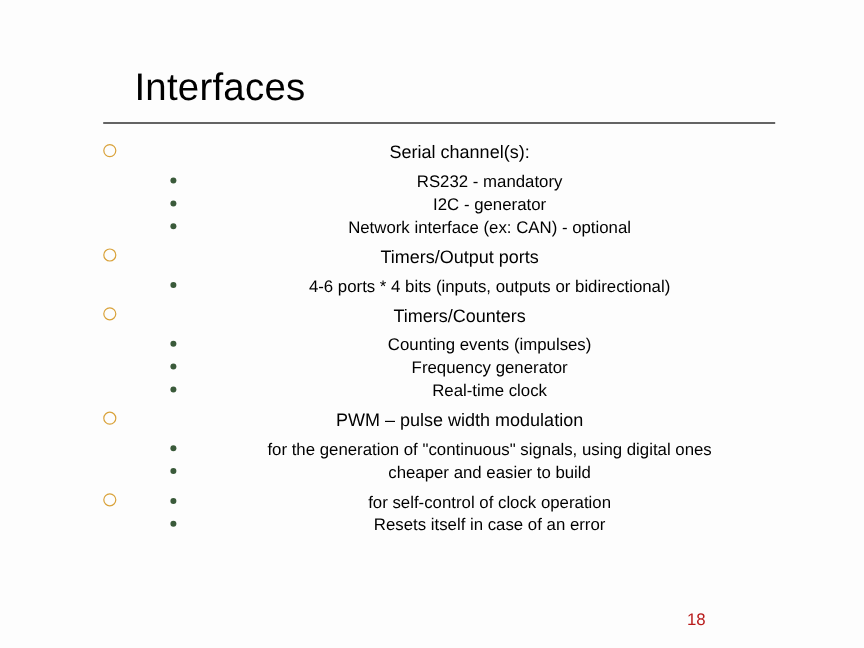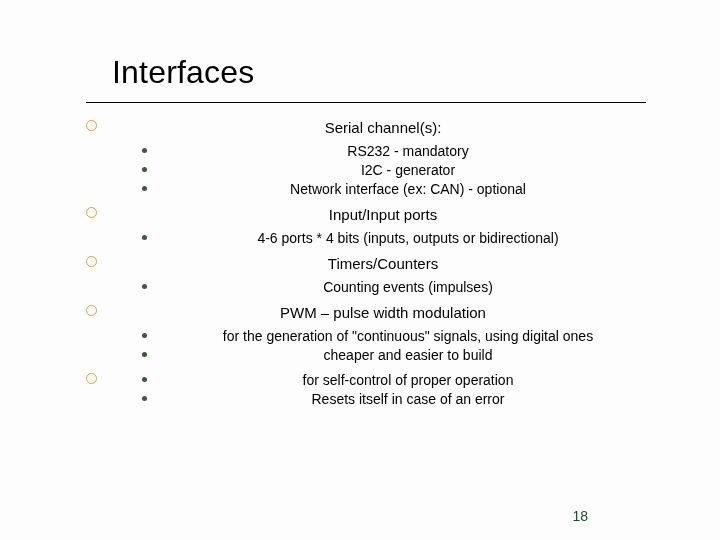--- a/index.html
+++ b/index.html
@@ -114,7 +114,7 @@
 
       <li>
         <span class="hbullet"></span>
-        <span>Input/Input ports</span>
+        <span>Timers/Output ports</span>
         <ul class="sub">
           <li><span class="sbullet"></span><span>4-6 ports * 4 bits (inputs, outputs or bidirectional)</span></li>
         </ul>

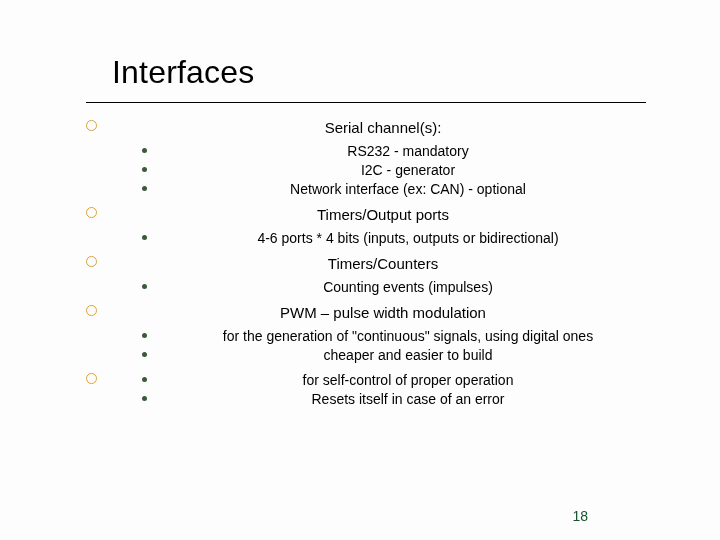--- a/index.html
+++ b/index.html
@@ -125,6 +125,7 @@
         <span>Timers/Counters</span>
         <ul class="sub">
           <li><span class="sbullet"></span><span>Counting events (impulses)</span></li>
+          <li><span class="sbullet"></span><span>Frequency generator</span></li>
         </ul>
       </li>
 

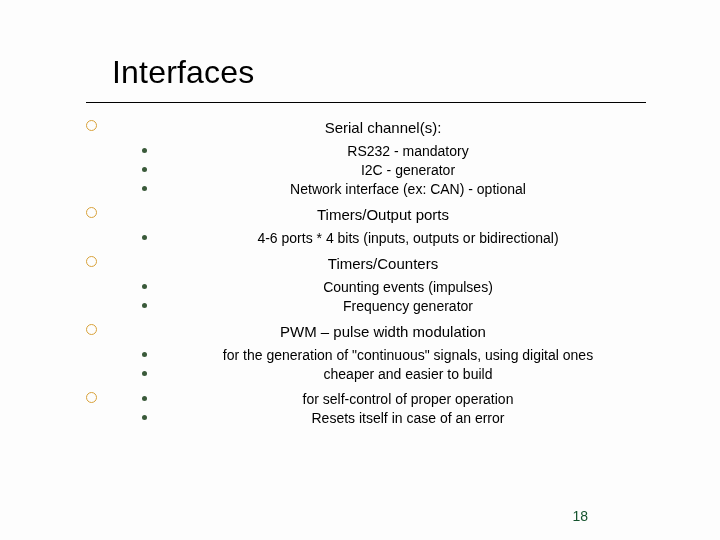--- a/index.html
+++ b/index.html
@@ -126,6 +126,7 @@
         <ul class="sub">
           <li><span class="sbullet"></span><span>Counting events (impulses)</span></li>
           <li><span class="sbullet"></span><span>Frequency generator</span></li>
+          <li><span class="sbullet"></span><span>Real-time clock</span></li>
         </ul>
       </li>
 

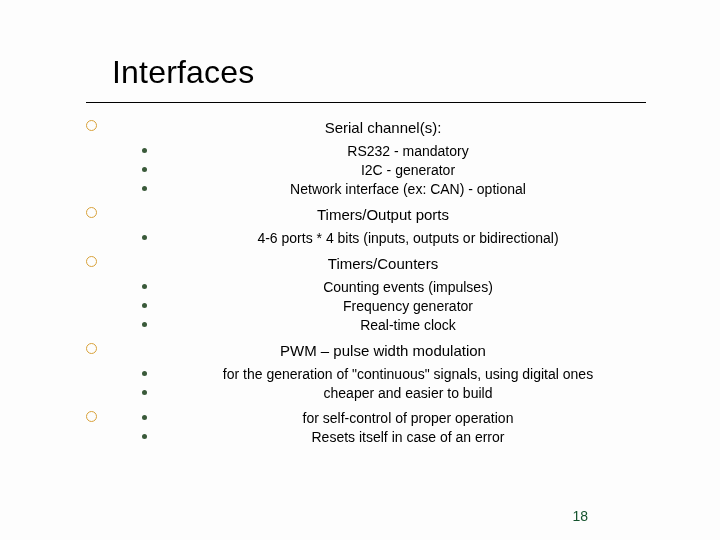--- a/index.html
+++ b/index.html
@@ -142,7 +142,7 @@
       <li>
         <span class="hbullet"></span>
         <ul class="sub">
-          <li><span class="sbullet"></span><span>for self-control of proper operation</span></li>
+          <li><span class="sbullet"></span><span>for self-control of clock operation</span></li>
           <li><span class="sbullet"></span><span>Resets itself in case of an error</span></li>
         </ul>
       </li>

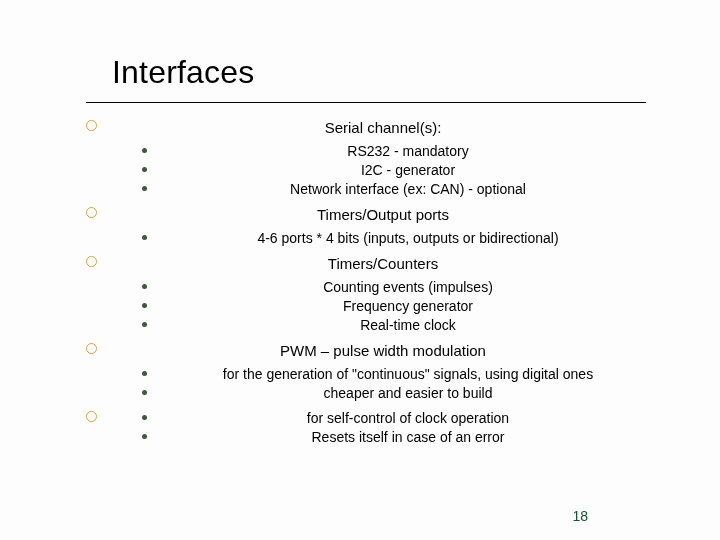--- a/index.html
+++ b/index.html
@@ -89,7 +89,7 @@
     right: 24px;
     bottom: 16px;
     font-size: 14px;
-    color: #14532d;
+    color: #b91c1c;
   }
 </style>
 </head>

